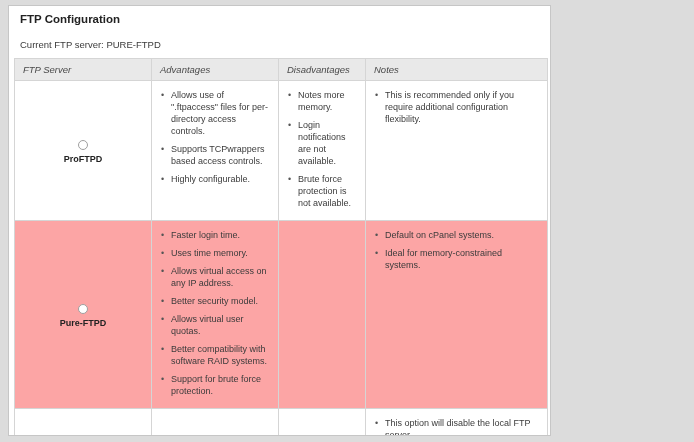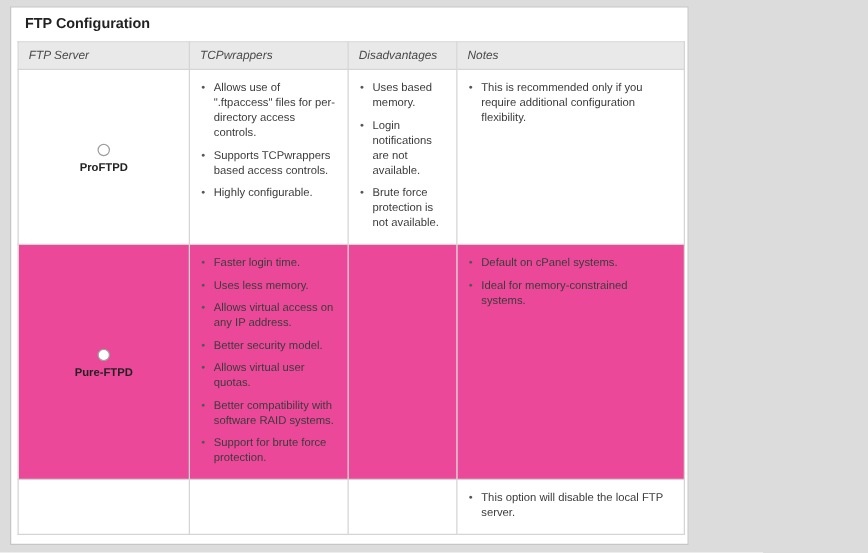--- a/index.html
+++ b/index.html
@@ -99,6 +99,7 @@
 
 <div class="panel">
   <h1 class="page-title">FTP Configuration</h1>
+  <p class="current-server">Current FTP server: PURE-FTPD</p>
 
   <table class="ftp-table">
     <colgroup>

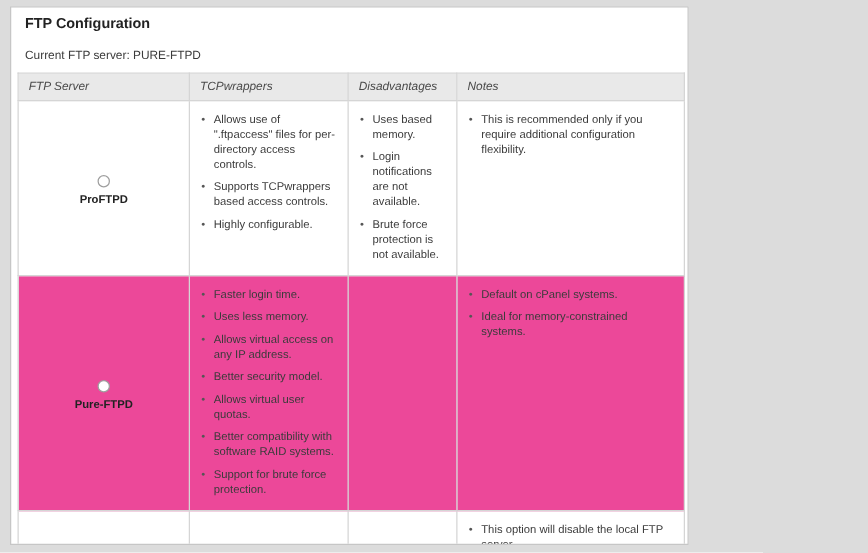--- a/index.html
+++ b/index.html
@@ -111,7 +111,7 @@
     <thead>
       <tr>
         <th>FTP Server</th>
-        <th>TCPwrappers</th>
+        <th>Advantages</th>
         <th>Disadvantages</th>
         <th>Notes</th>
       </tr>

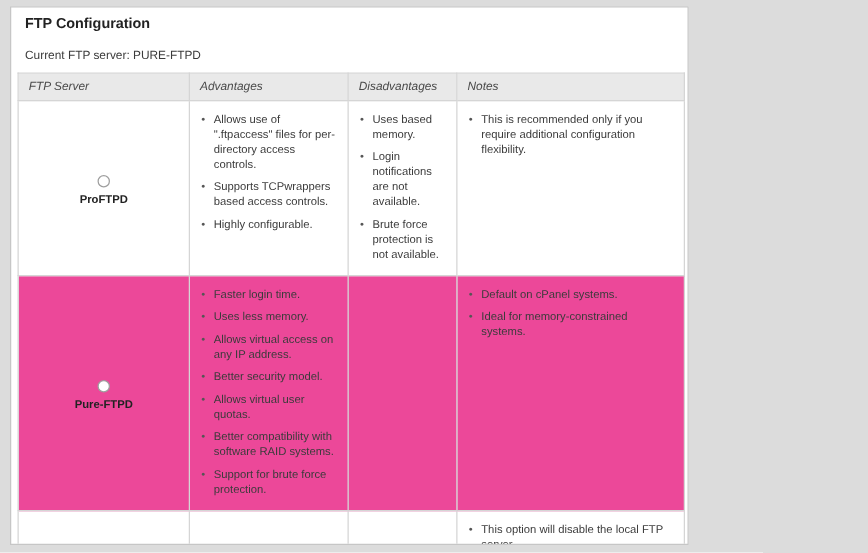--- a/index.html
+++ b/index.html
@@ -128,7 +128,7 @@
           </td>
           <td>
             <ul class="cell-list">
-              <li>Uses based memory.</li>
+              <li>Notes more memory.</li>
               <li>Login notifications are not available.</li>
               <li>Brute force protection is not available.</li>
             </ul>

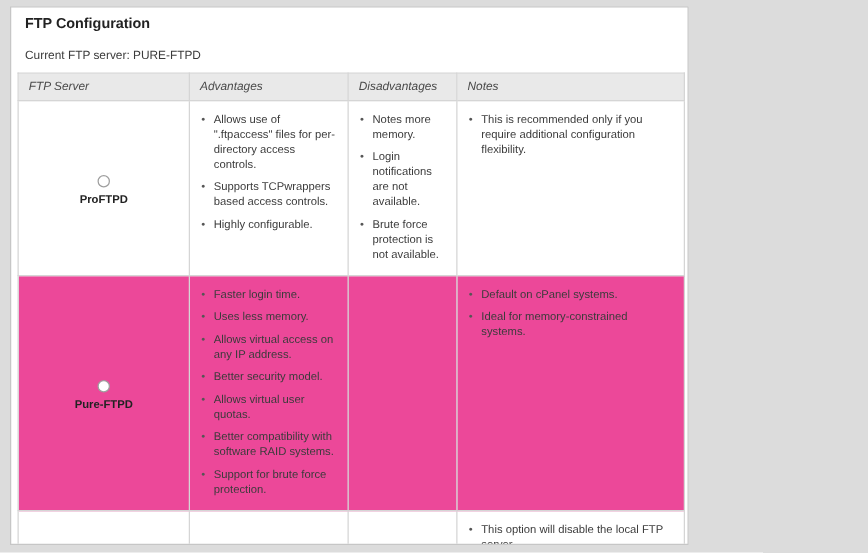--- a/index.html
+++ b/index.html
@@ -59,7 +59,7 @@
     font-style:italic;
   }
   .ftp-table td { padding:8px 7px 5px 7px; }
-  .ftp-table tr.striped td { background:#ec4899; }
+  .ftp-table tr.striped td { background:#fca5a5; }
   td.server-cell {
     vertical-align:middle;
     text-align:center;

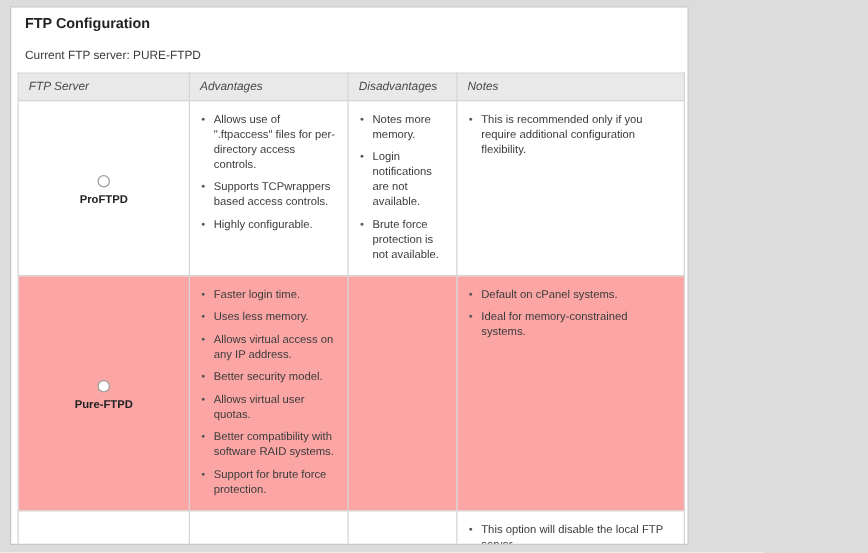--- a/index.html
+++ b/index.html
@@ -144,7 +144,7 @@
           <td>
             <ul class="cell-list">
               <li>Faster login time.</li>
-              <li>Uses less memory.</li>
+              <li>Uses time memory.</li>
               <li>Allows virtual access on any IP address.</li>
               <li>Better security model.</li>
               <li>Allows virtual user quotas.</li>

